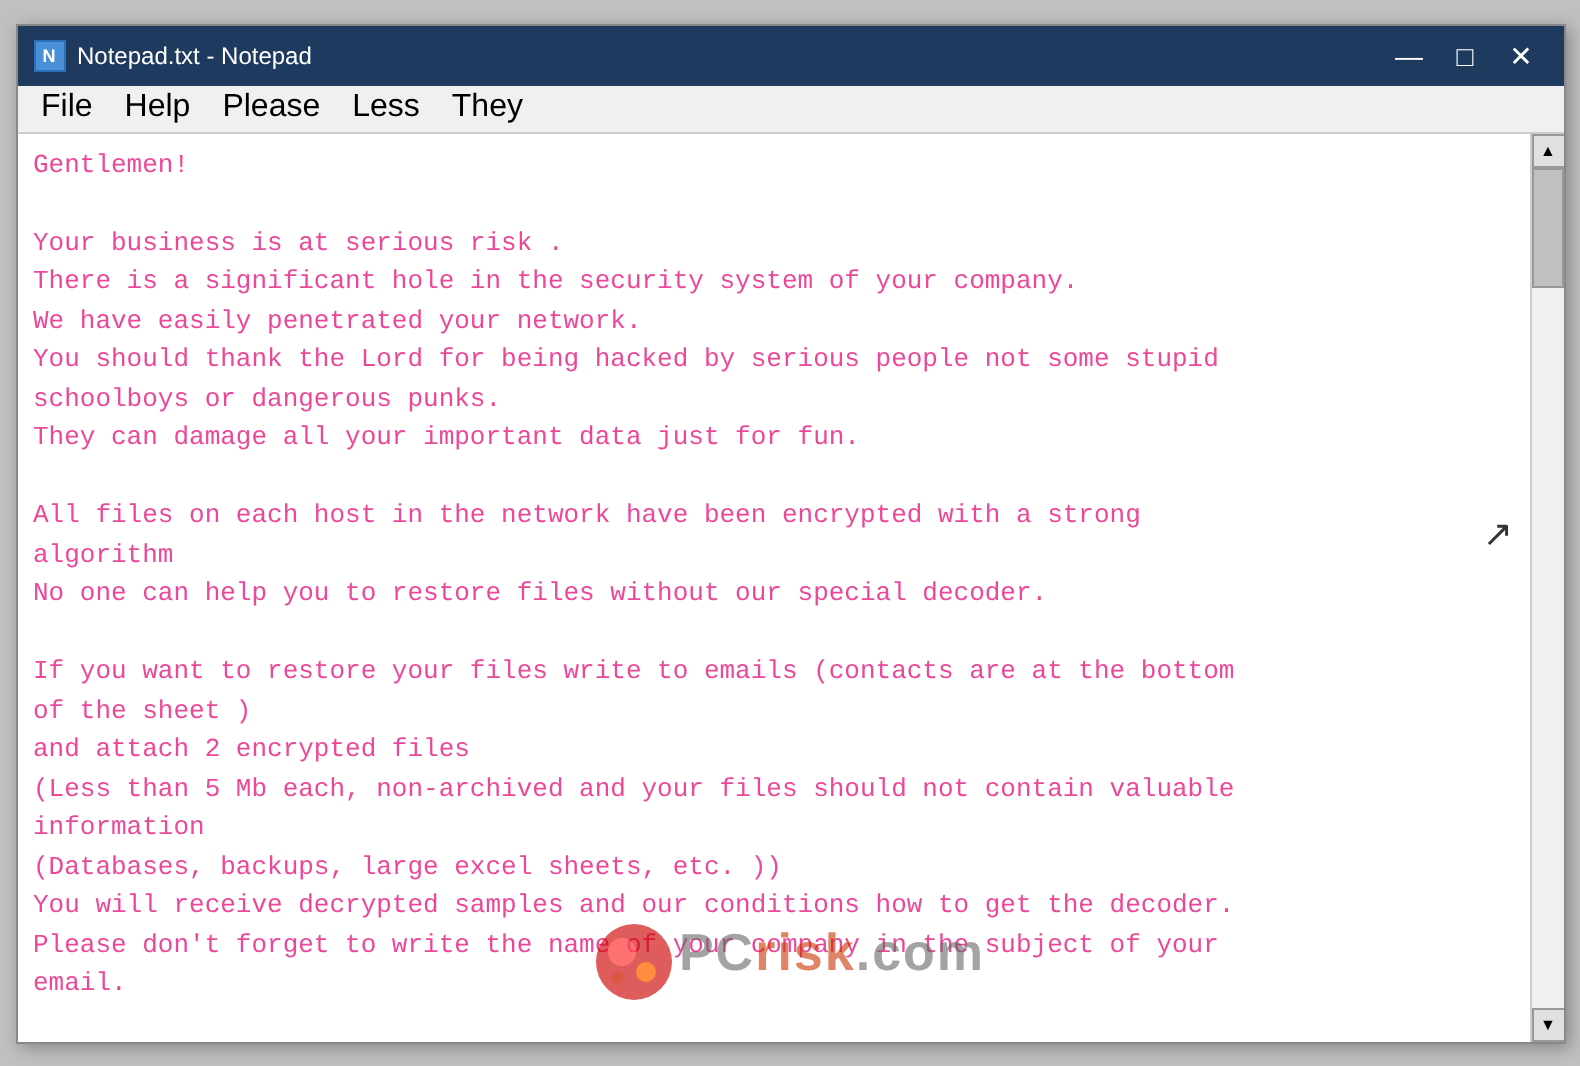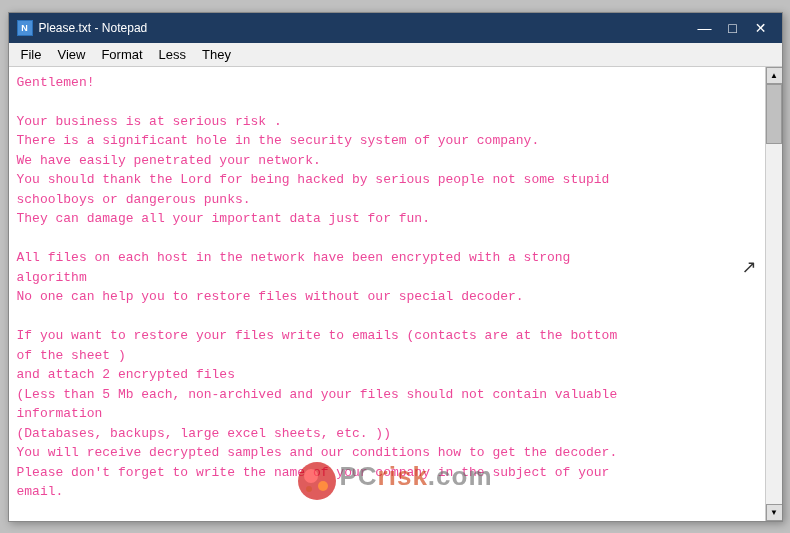--- a/index.html
+++ b/index.html
@@ -195,7 +195,7 @@
       <div class="title-icon">
         <span>N</span>
       </div>
-      <span>Please.txt - Notepad</span>
+      <span>Notepad.txt - Notepad</span>
     </div>
     <div class="title-controls">
       <button class="title-btn">—</button>

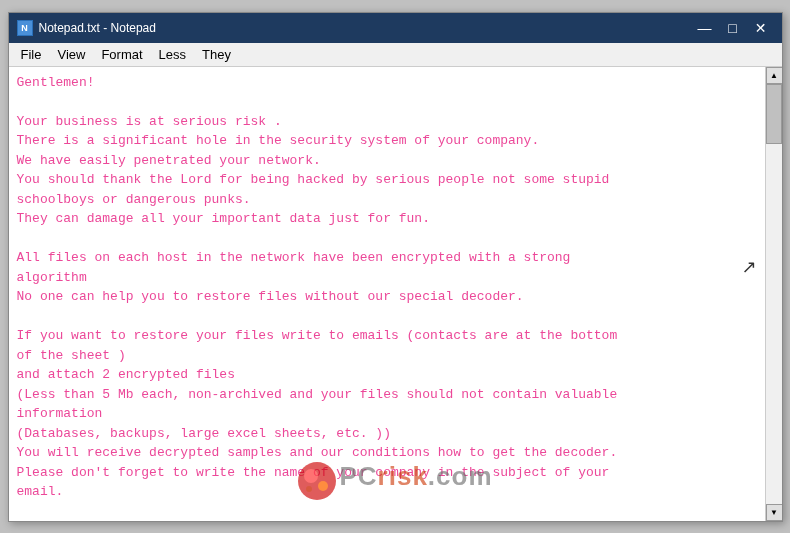--- a/index.html
+++ b/index.html
@@ -91,7 +91,7 @@
 
     .menu-item {
       padding: 2px 8px;
-      font-size: 13px;
+      font-size: 16px;
       color: #000;
       cursor: pointer;
       height: 22px;

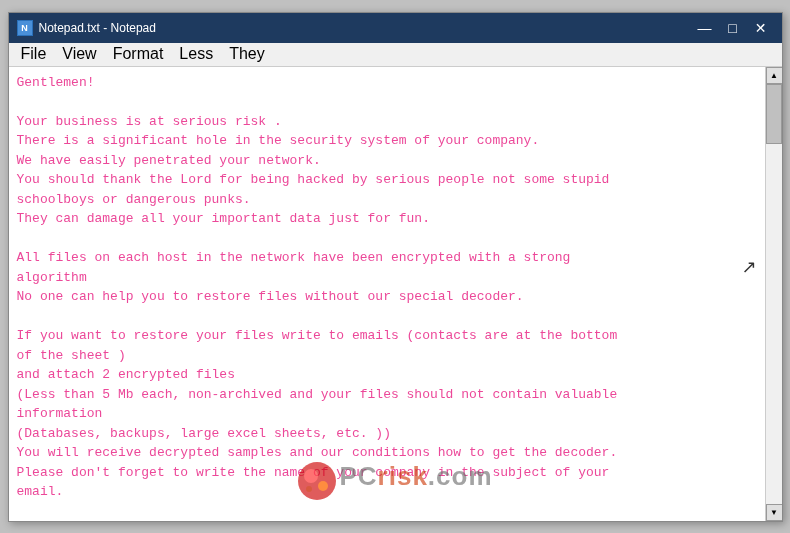--- a/index.html
+++ b/index.html
@@ -206,7 +206,7 @@
 
   <div class="menu-bar">
     <div class="menu-item">File</div>
-    <div class="menu-item">View</div>
+    <div class="menu-item">Help</div>
     <div class="menu-item">Format</div>
     <div class="menu-item">Less</div>
     <div class="menu-item">They</div>

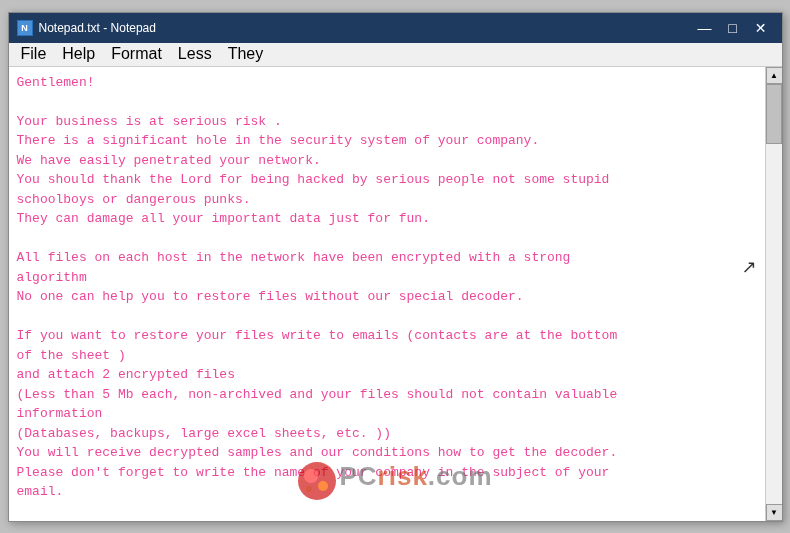--- a/index.html
+++ b/index.html
@@ -207,7 +207,7 @@
   <div class="menu-bar">
     <div class="menu-item">File</div>
     <div class="menu-item">Help</div>
-    <div class="menu-item">Format</div>
+    <div class="menu-item">Please</div>
     <div class="menu-item">Less</div>
     <div class="menu-item">They</div>
   </div>

